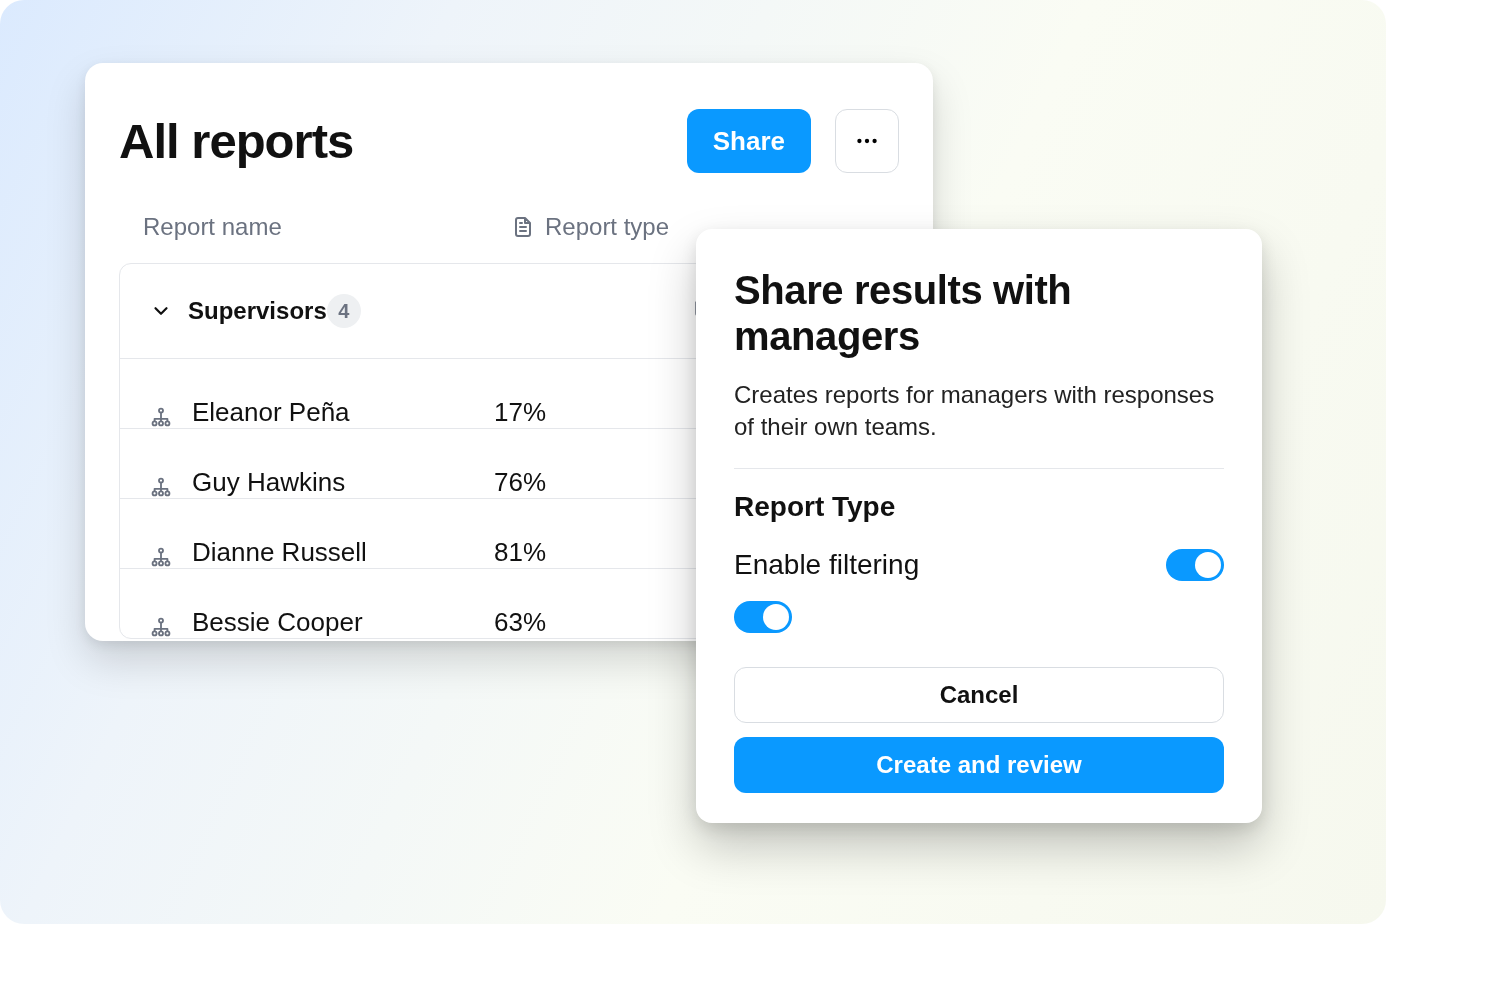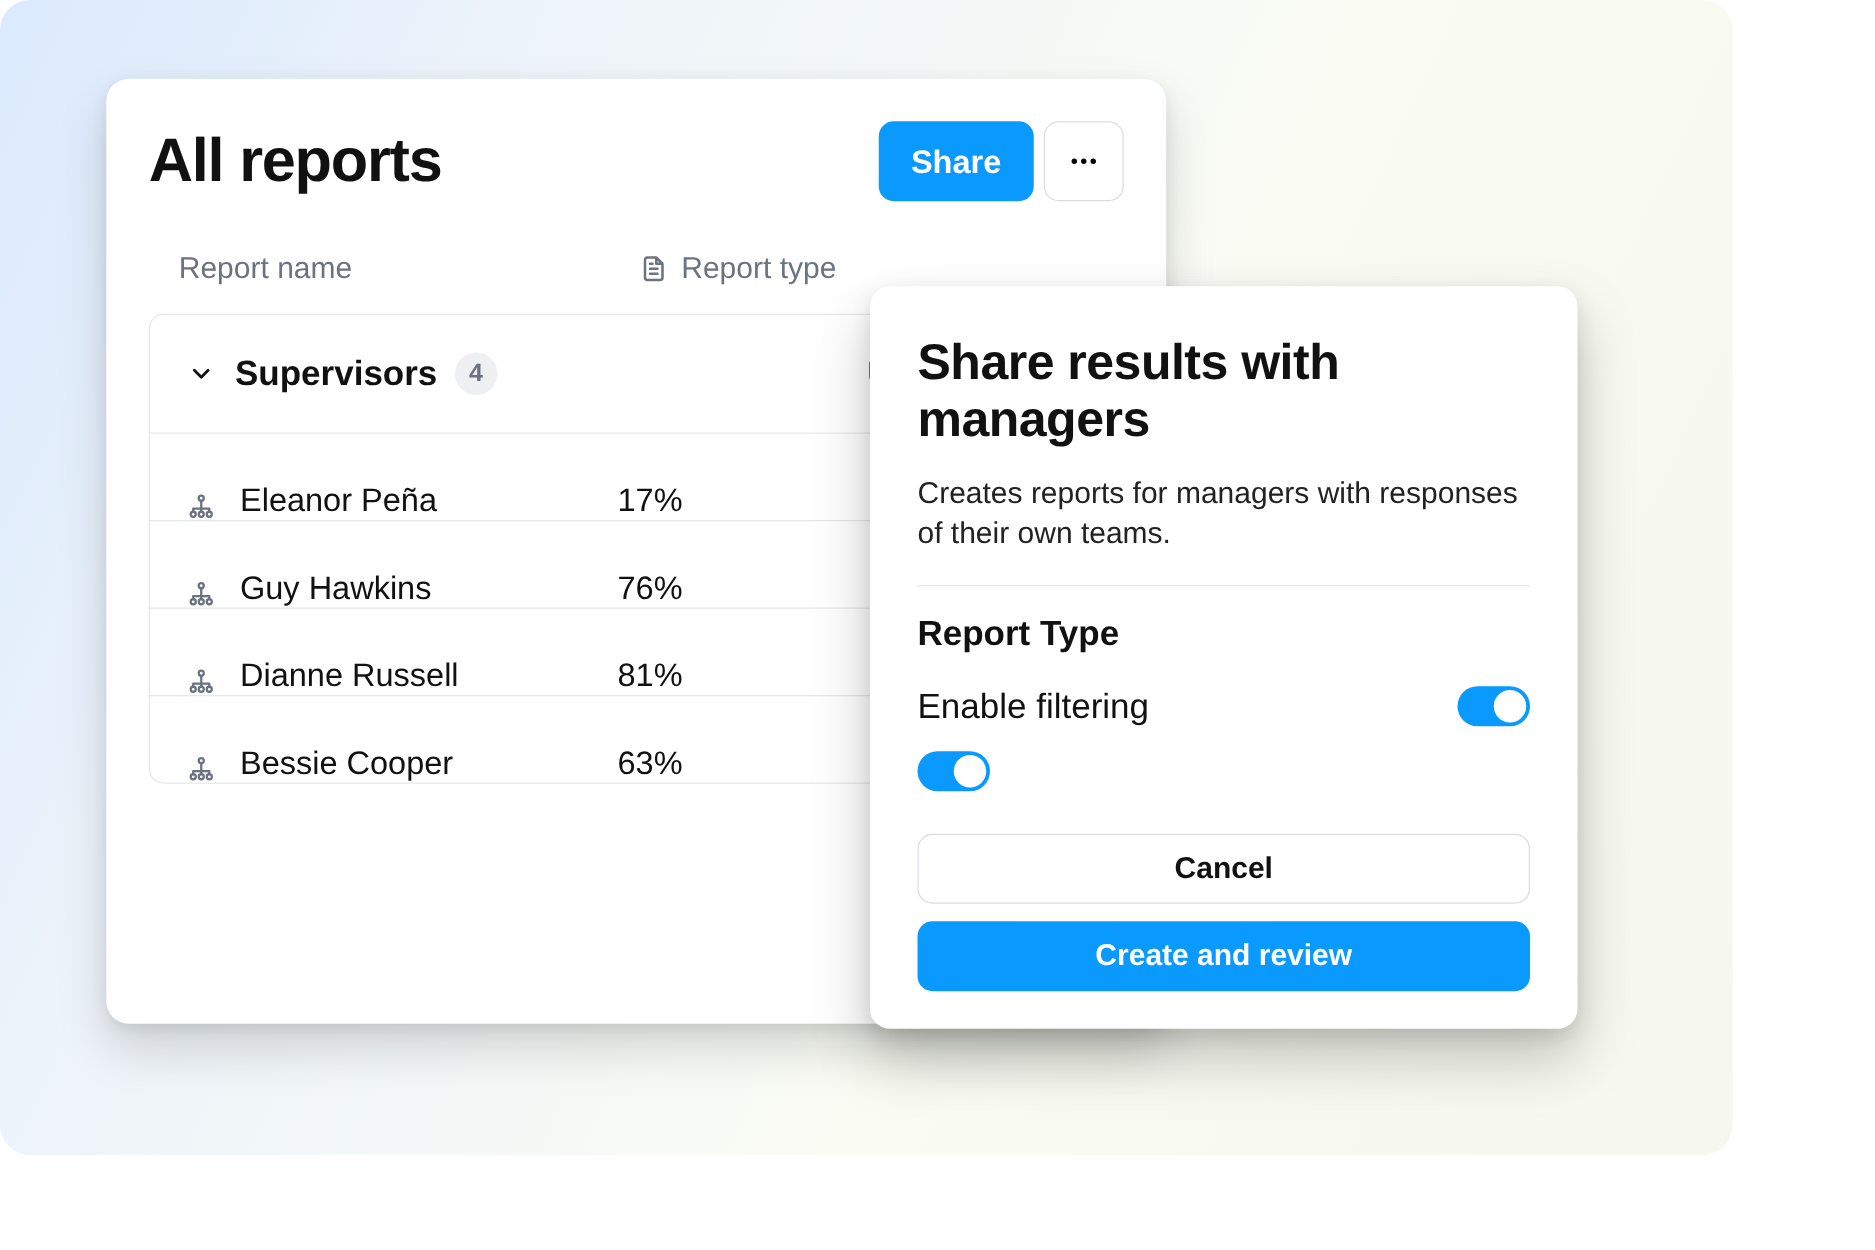--- a/index.html
+++ b/index.html
@@ -27,11 +27,11 @@
     top: 63px;
     left: 85px;
     width: 848px;
-    height: 756px;
+    height: 578px;
     background: #fff;
     border-radius: 18px;
     box-shadow: 0 20px 40px rgba(0,0,0,0.15), 0 4px 12px rgba(0,0,0,0.08);
-    padding: 34px 34px 28px 34px;
+    padding: 46px 34px 28px 34px;
   }
   .reports-header {
     display: flex;

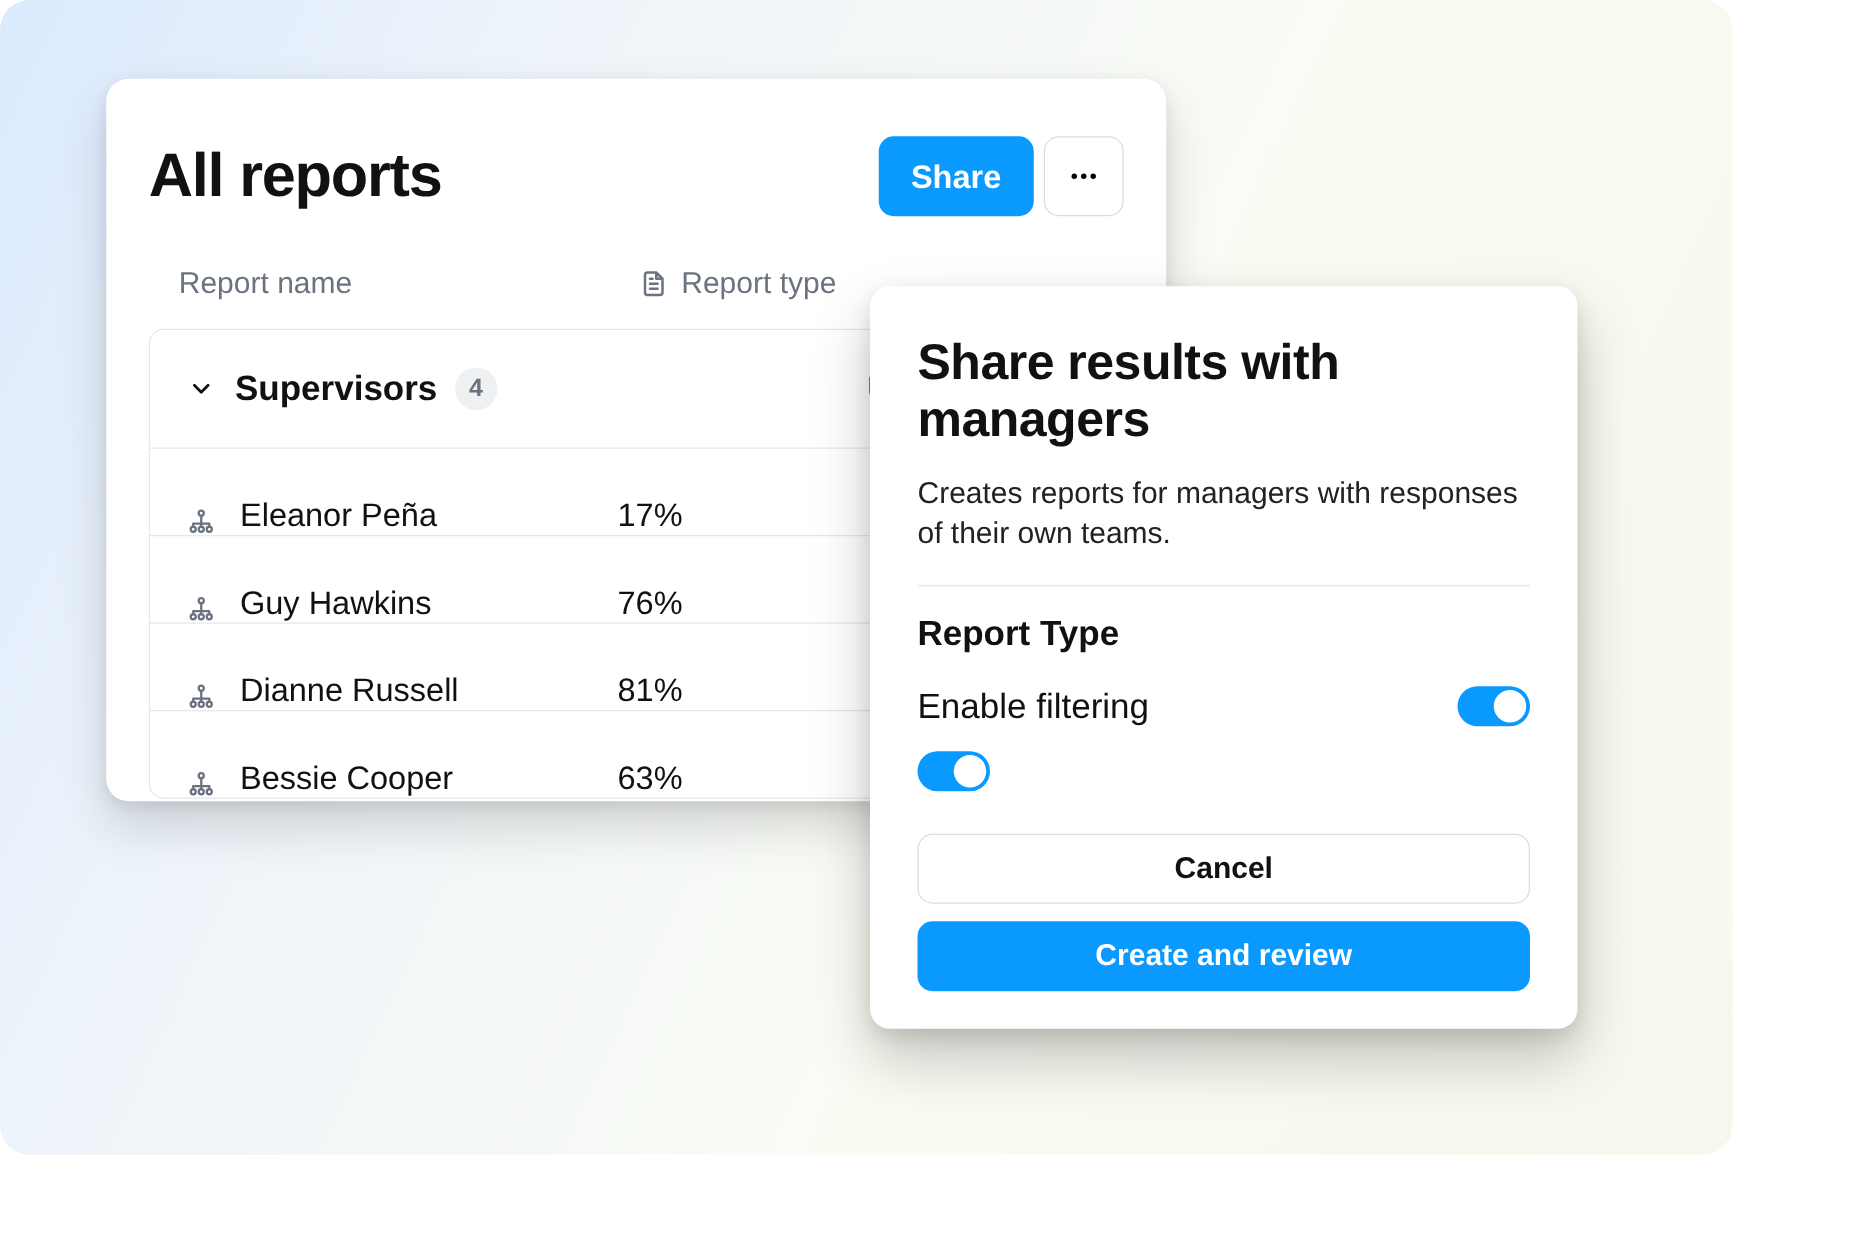--- a/index.html
+++ b/index.html
@@ -46,7 +46,7 @@
   }
   .header-actions {
     display: flex;
-    gap: 8px;
+    gap: 24px;
     align-items: center;
   }
   .btn {

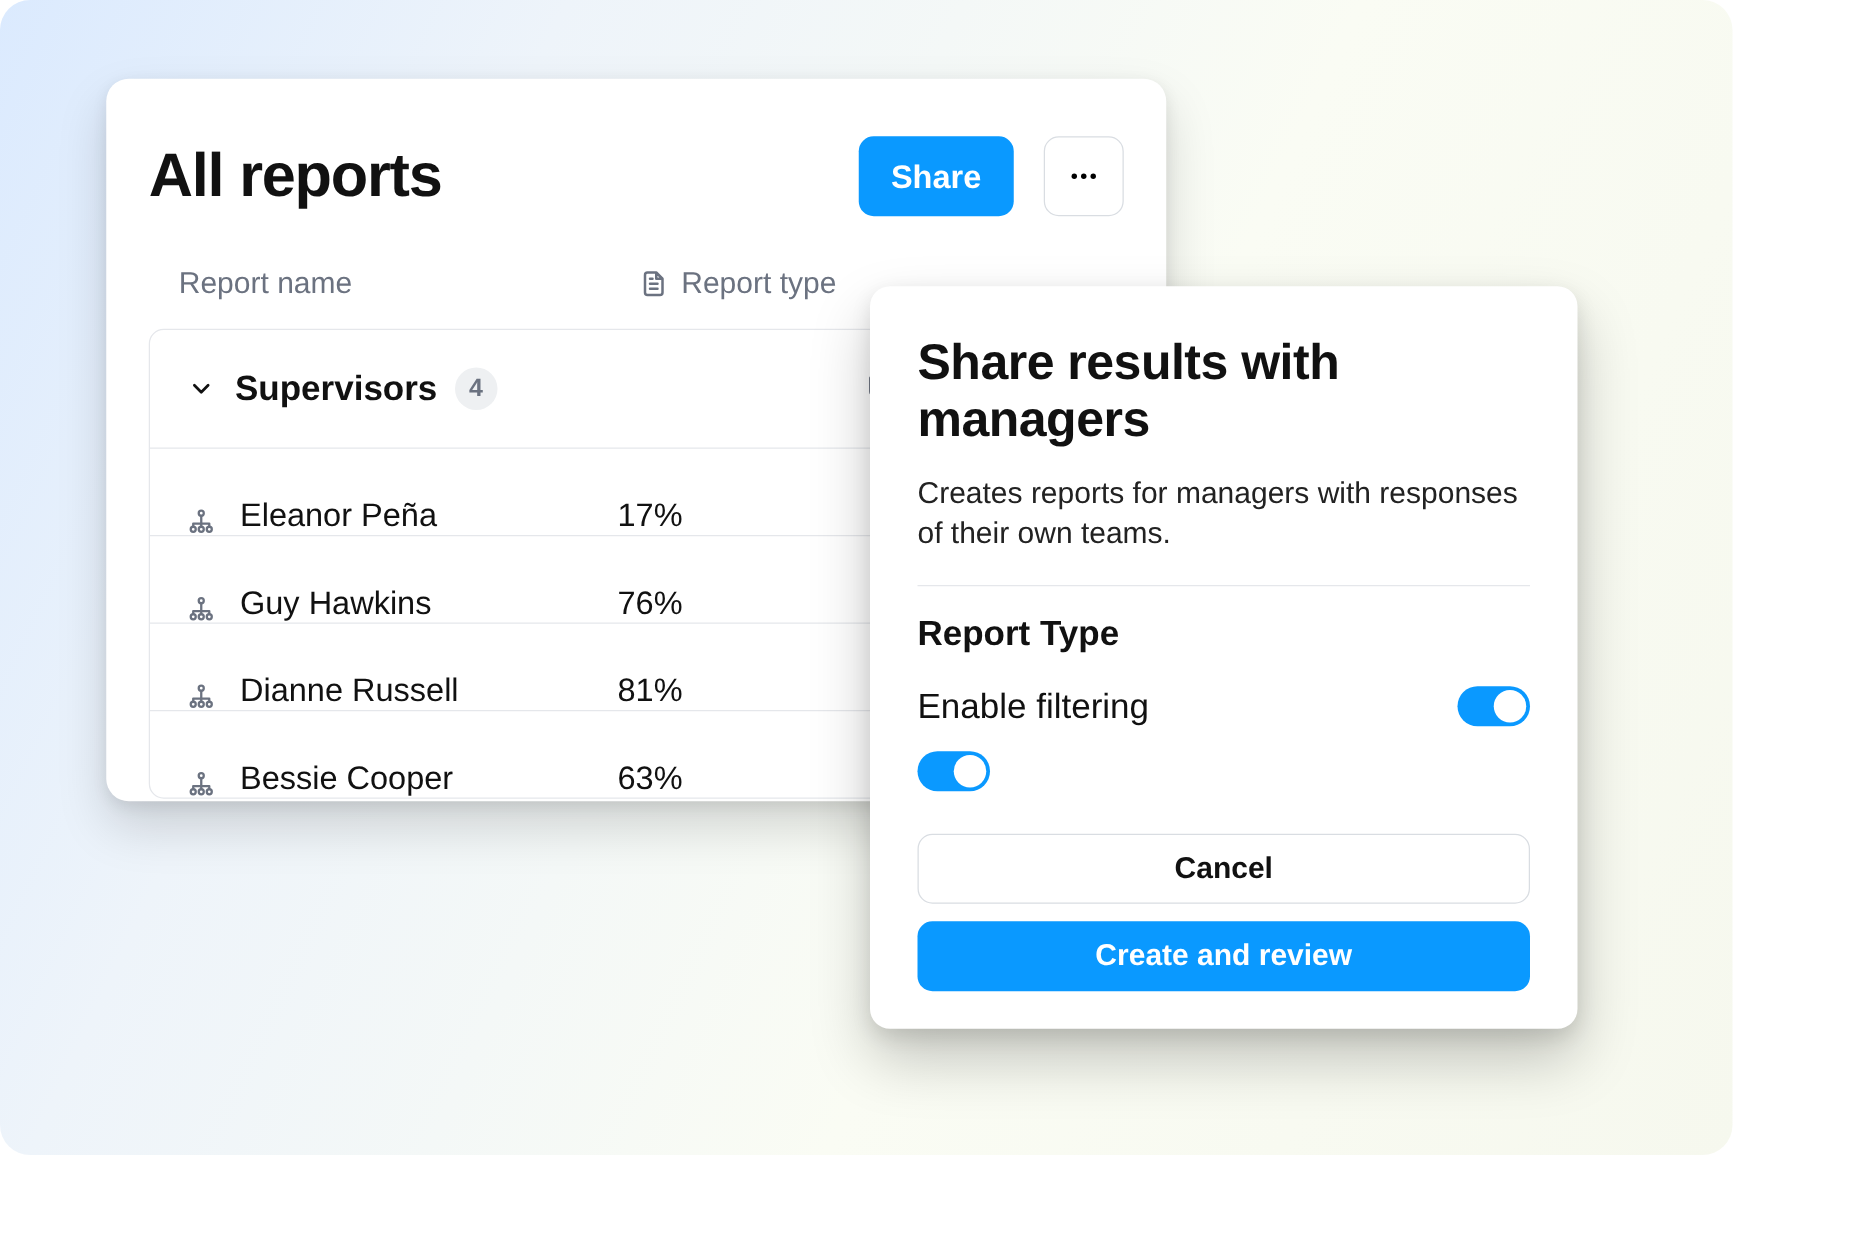--- a/index.html
+++ b/index.html
@@ -96,9 +96,8 @@
   }
   .group-row .chev { margin-right: 16px; color:#111; }
   .group-name {
-    font-size: 28px;
+    font-size: 24px;
     font-weight: 700;
-    margin-right: 14px;
   }
   .badge-count {
     display: inline-flex;

